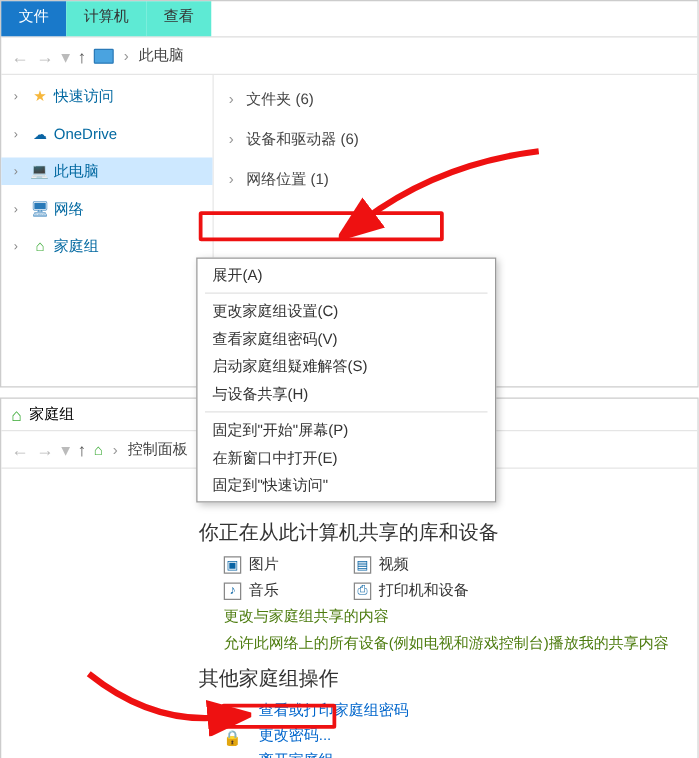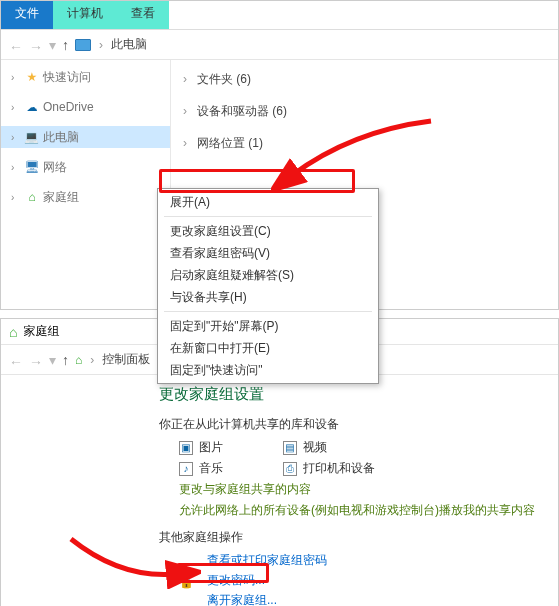--- a/index.html
+++ b/index.html
@@ -27,7 +27,7 @@
 .pc{color:#2a7ab8}
 .net{color:#2a7ab8}
 .hg{color:#3aaa35}
-.tlabel{color:#737373}
+.tlabel{color:#0369a1}
 .content1{flex:1;padding:8px 12px}
 .citem{display:flex;align-items:center;height:22px;gap:6px;color:#444}
 .ci-chev{color:#999;width:8px}

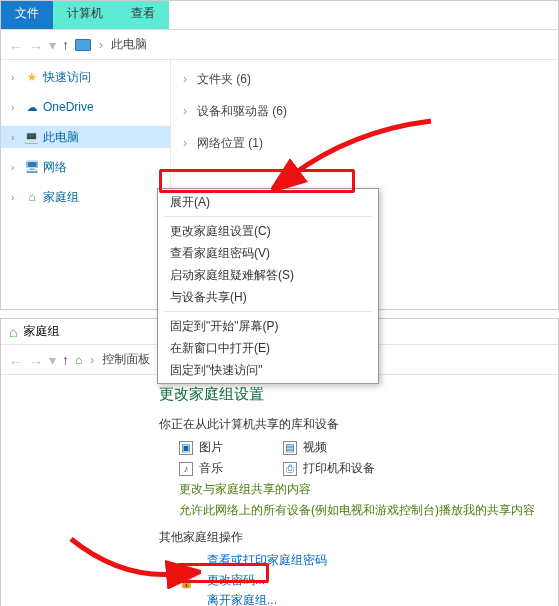--- a/index.html
+++ b/index.html
@@ -31,7 +31,7 @@
 .content1{flex:1;padding:8px 12px}
 .citem{display:flex;align-items:center;height:22px;gap:6px;color:#444}
 .ci-chev{color:#999;width:8px}
-.menu{position:absolute;left:156px;top:128px;width:222px;background:#fff;border:1px solid #999;box-shadow:2px 2px 6px rgba(0,0,0,.25);padding:2px 0;z-index:5}
+.menu{position:absolute;left:156px;top:146px;width:240px;background:#fff;border:1px solid #999;box-shadow:2px 2px 6px rgba(0,0,0,.25);padding:2px 0;z-index:5}
 .mitem{height:22px;display:flex;align-items:center;padding:0 12px;color:#333;cursor:pointer}
 .mdiv{height:1px;background:#e2e2e2;margin:3px 6px}
 .hl-box{position:absolute;border:3px solid #e11;border-radius:2px;pointer-events:none;z-index:6}

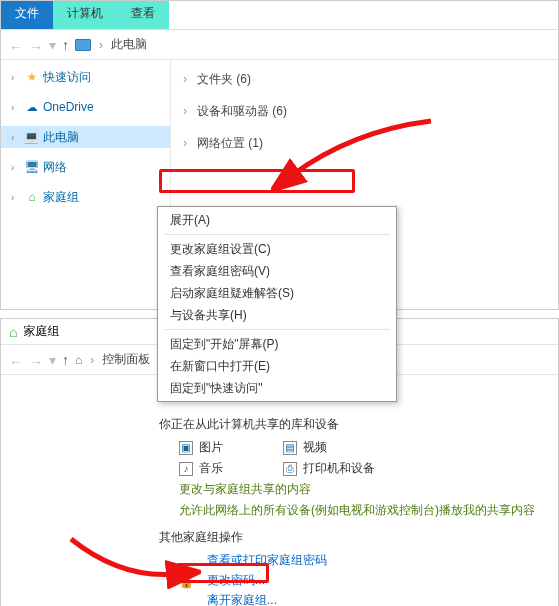--- a/index.html
+++ b/index.html
@@ -41,7 +41,7 @@
 .navrow2{height:30px;display:flex;align-items:center;padding:0 8px;gap:6px;border-bottom:1px solid #e5e5e5}
 .body2{padding:10px 0 10px 158px}
 .h-main{font-size:15px;color:#0a6b3a;margin-bottom:12px}
-.h-sub{font-size:12px;color:#333;margin:10px 0 6px}
+.h-sub{font-size:16px;color:#333;margin:10px 0 6px}
 .share-row{display:flex;gap:60px;margin:4px 0 4px 20px}
 .share-item{display:flex;align-items:center;gap:6px;color:#333}
 .shicon{width:14px;height:14px;border:1px solid #888;display:inline-flex;align-items:center;justify-content:center;color:#0a64a4;font-size:10px}

